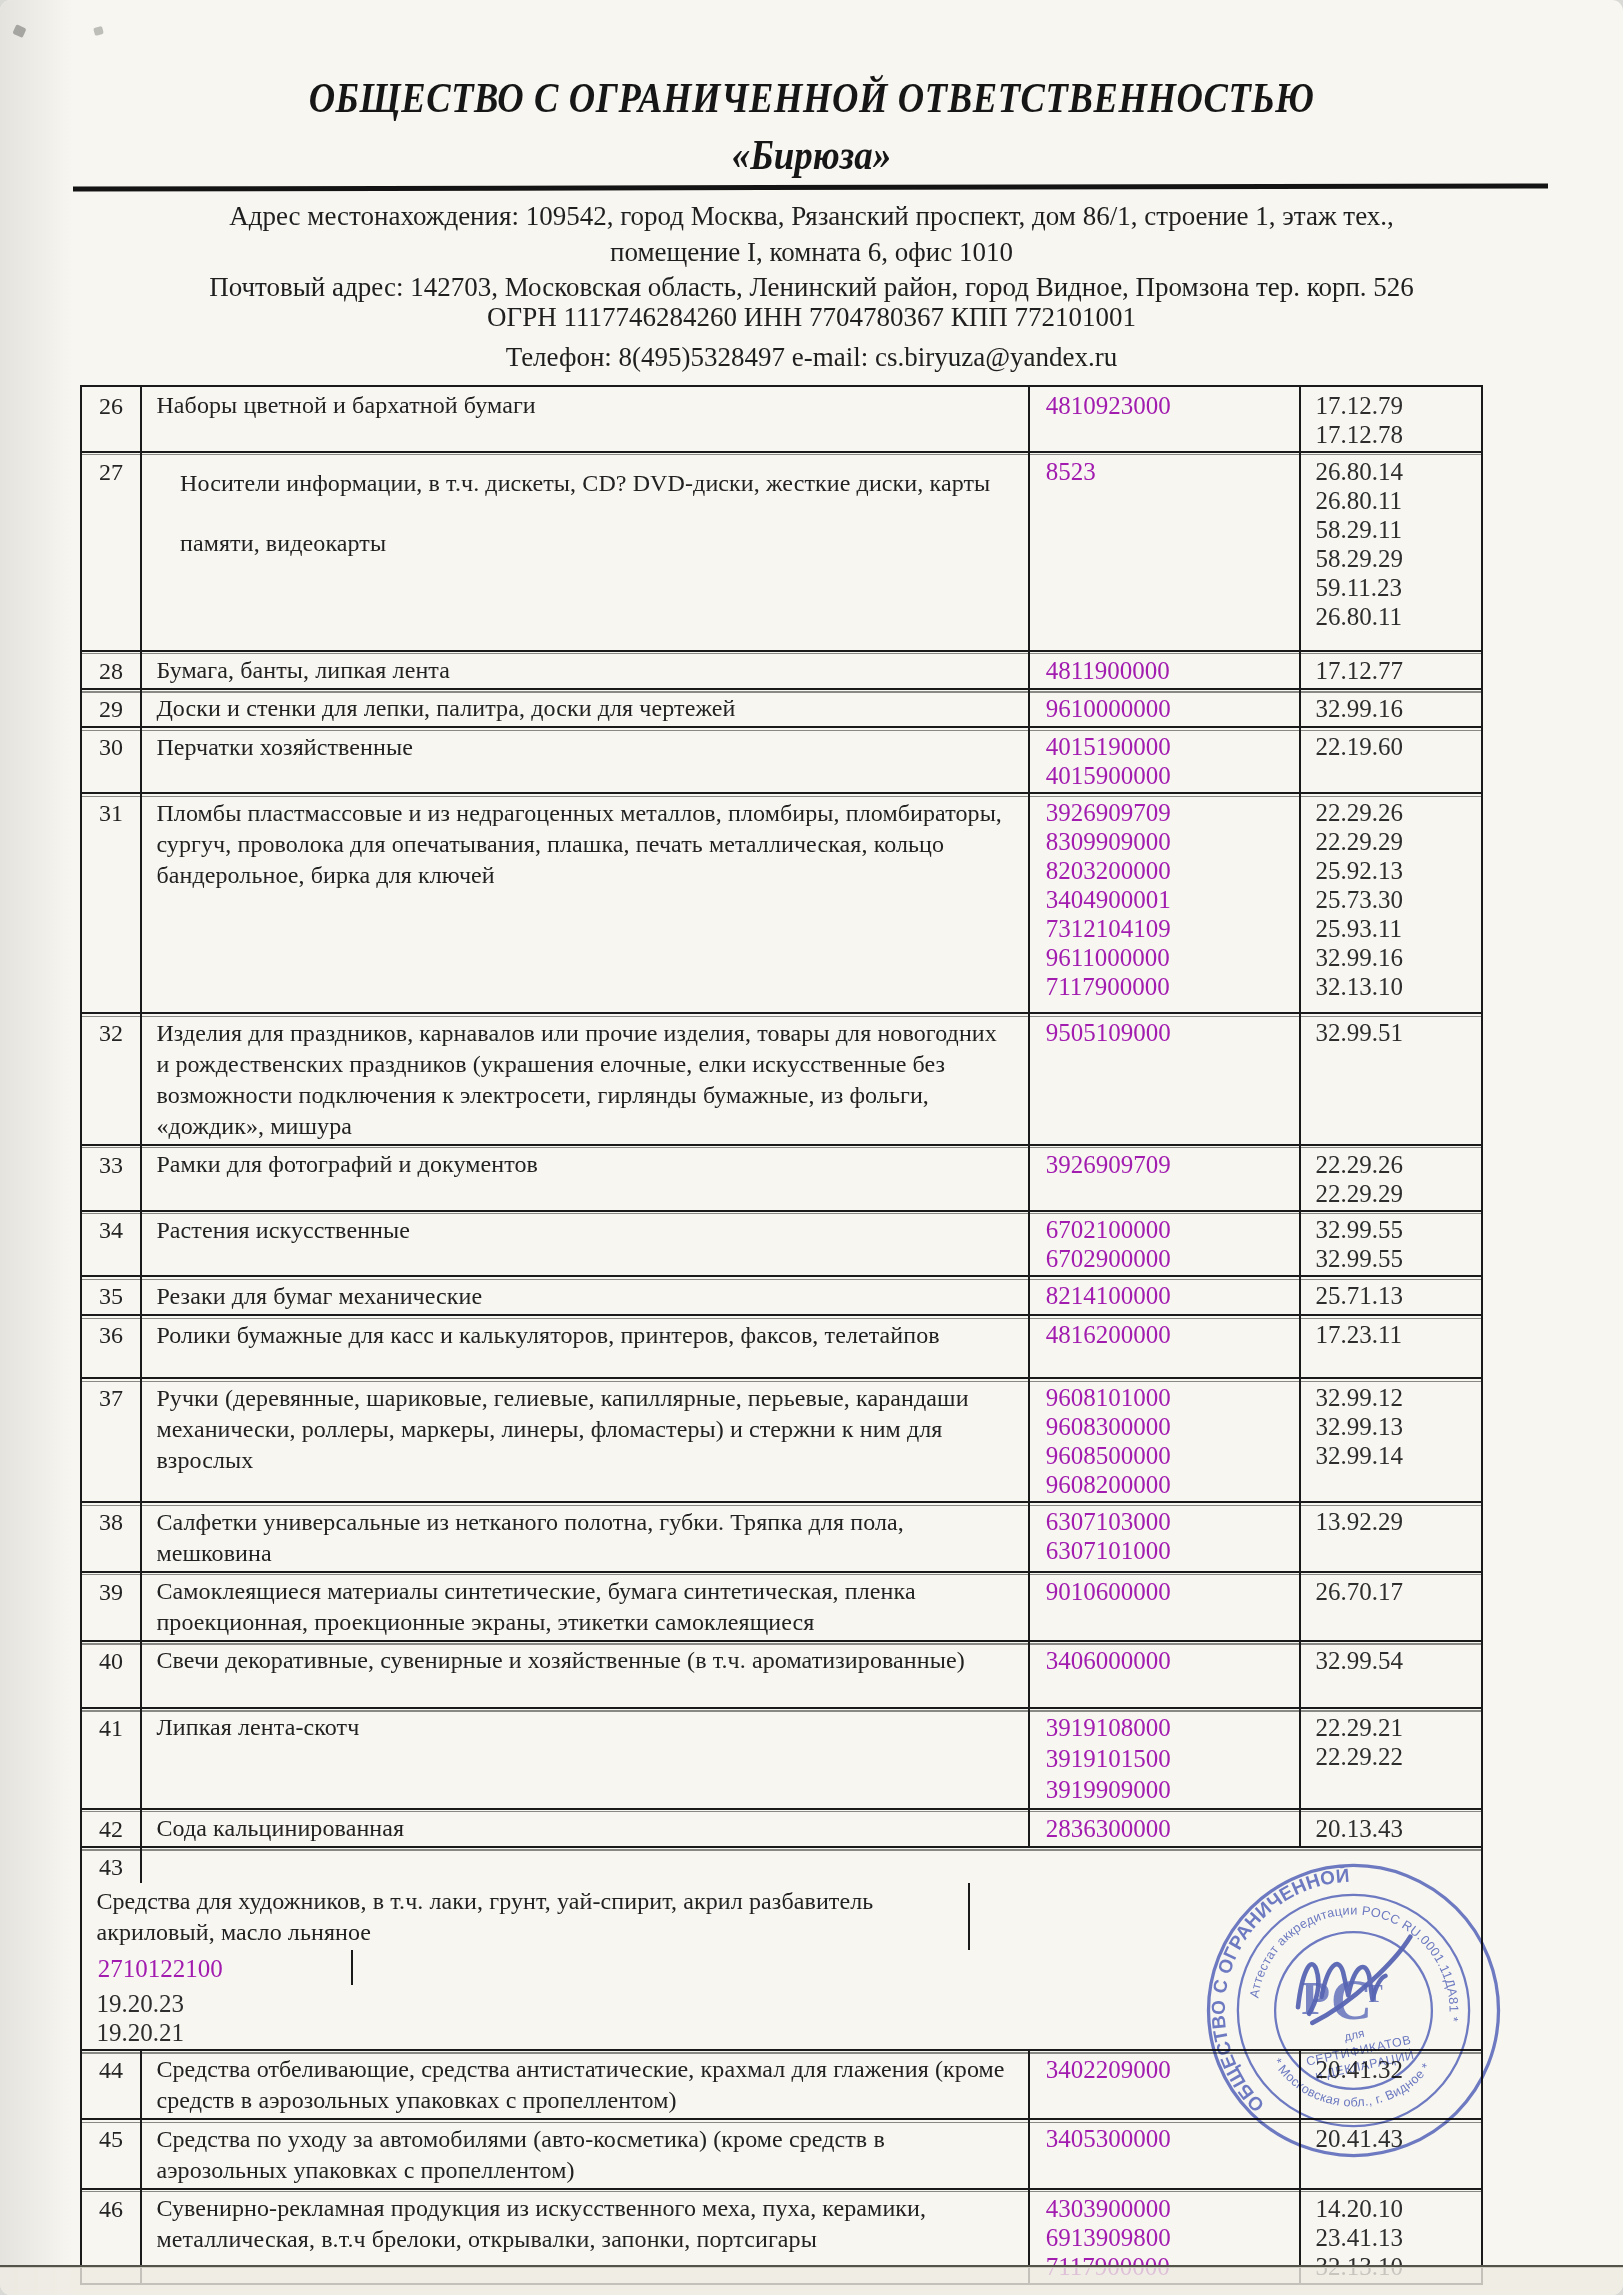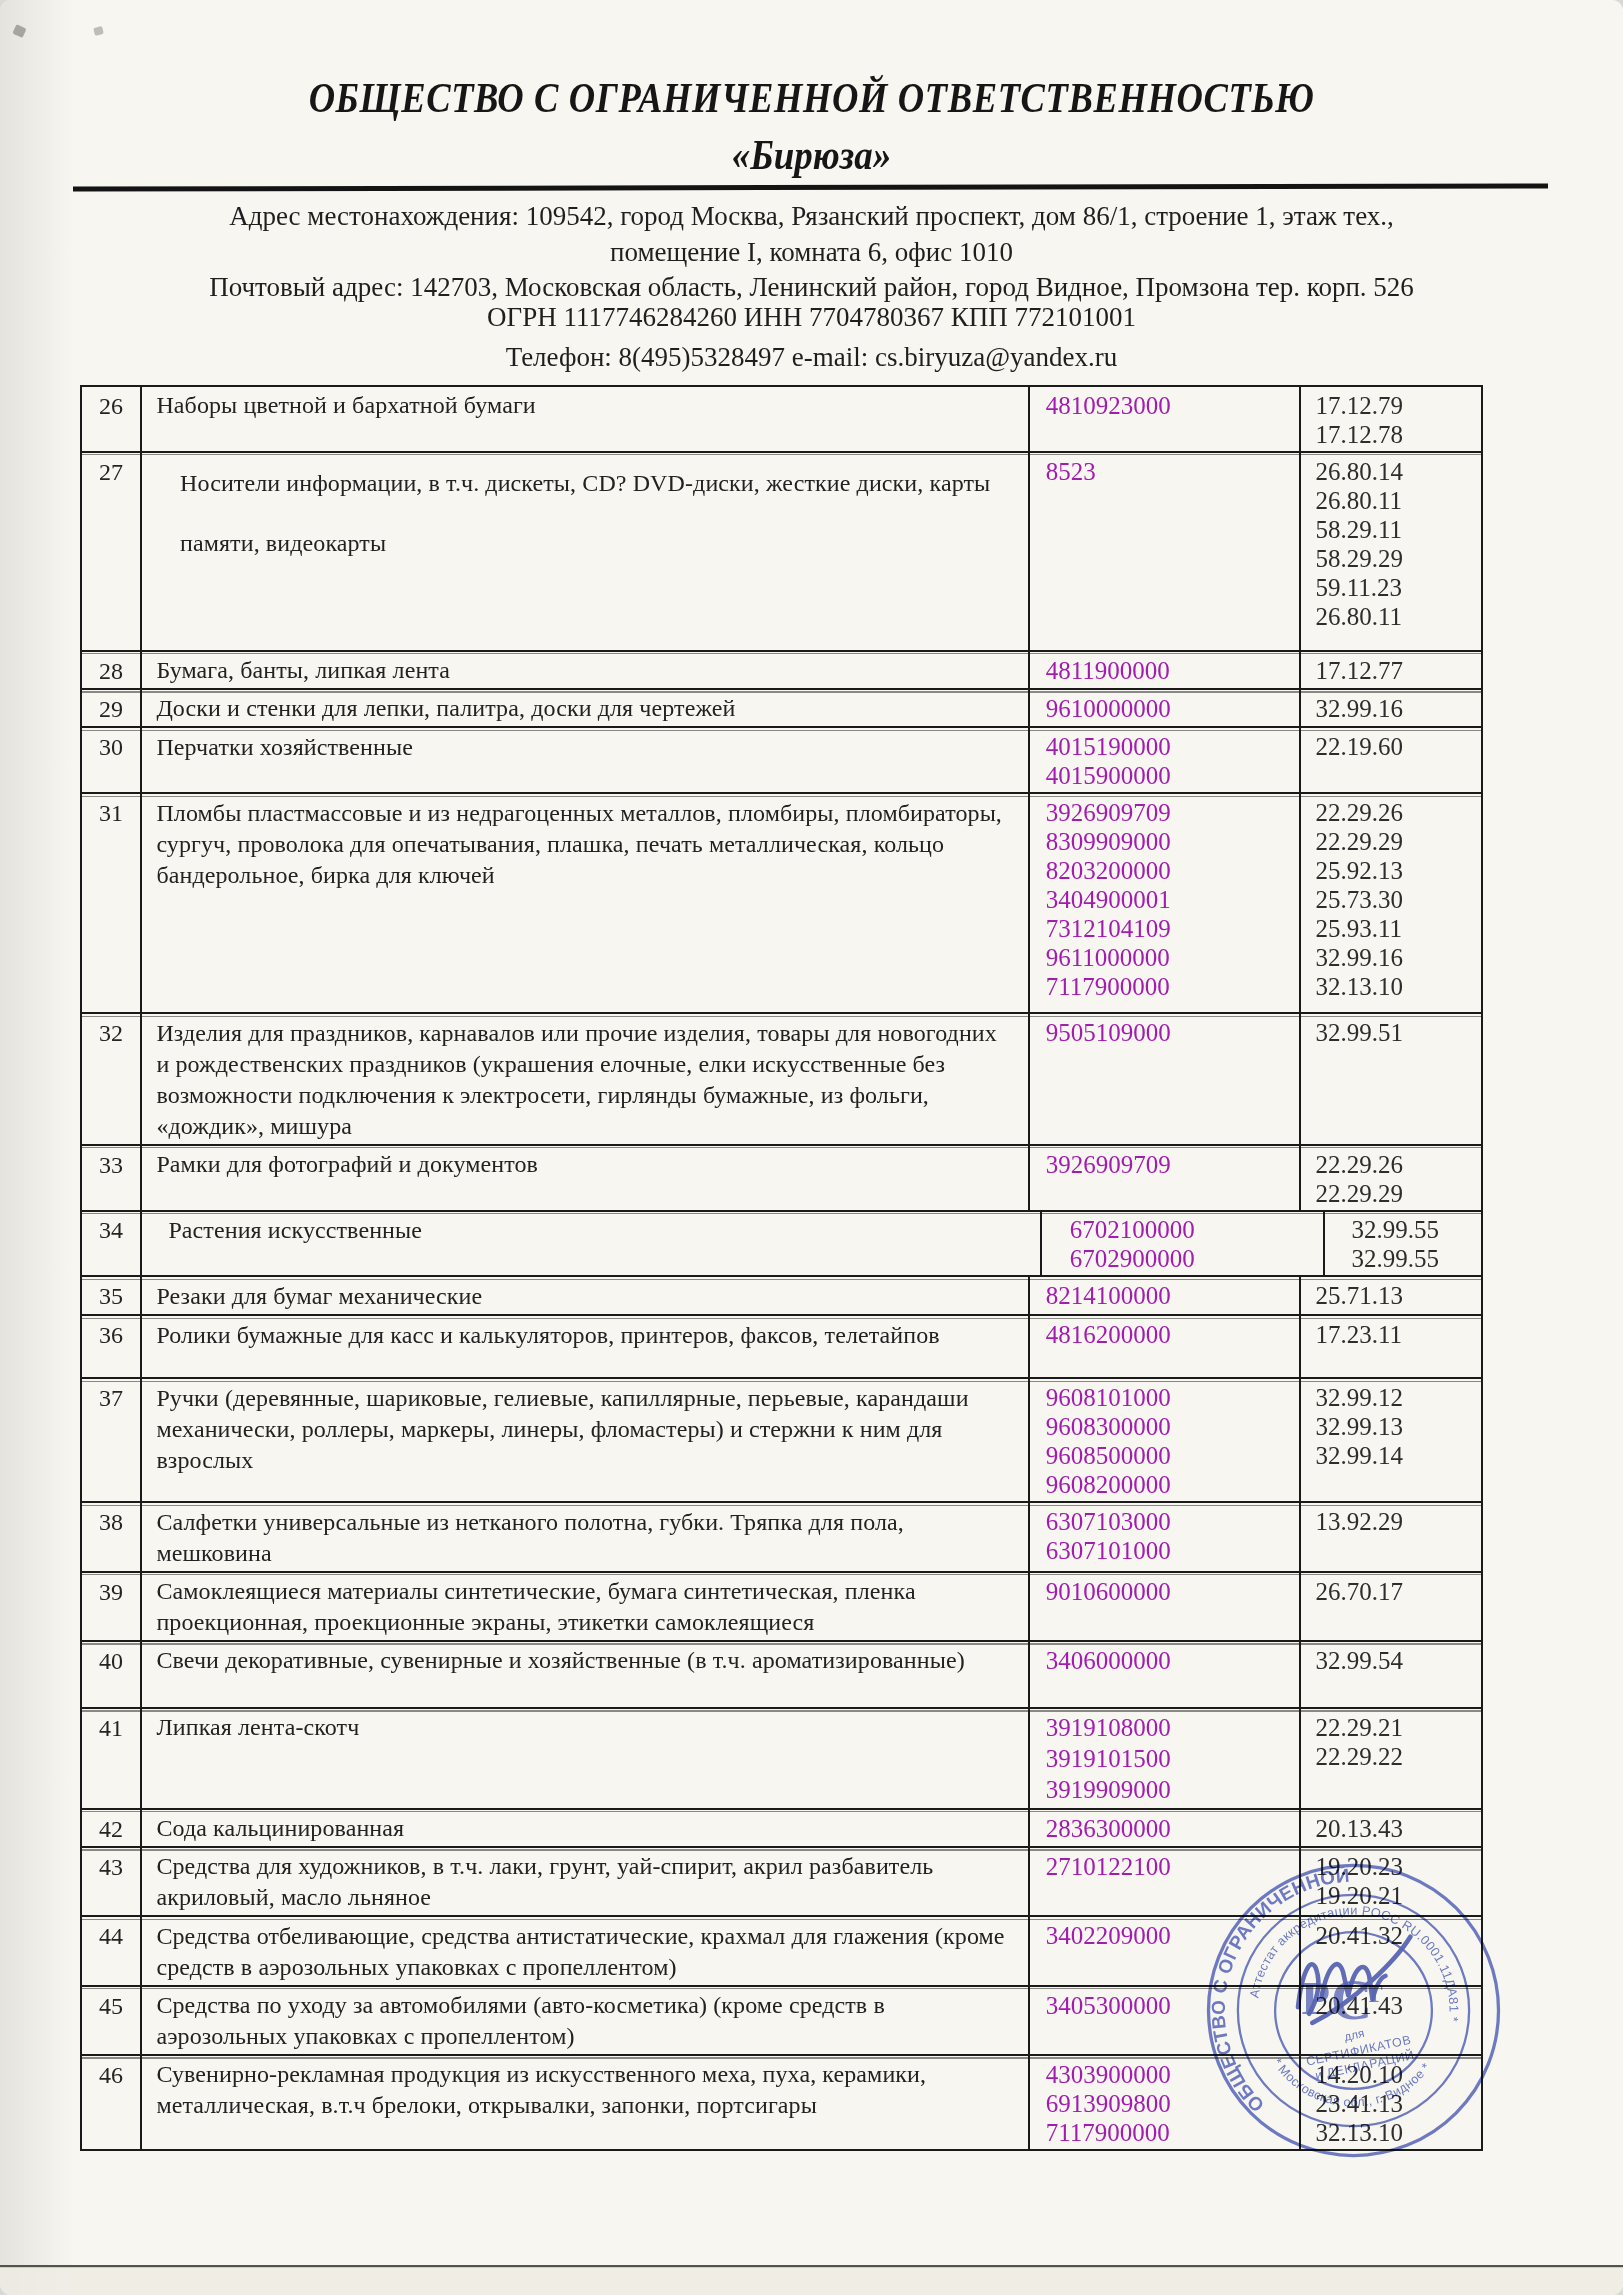--- a/index.html
+++ b/index.html
@@ -86,7 +86,7 @@
   .t-row:nth-child(6){min-height:218px;}
   .t-row:nth-child(7){min-height:127px;}
   .t-row:nth-child(8){min-height:58px;}
-  .t-row:nth-child(9){min-height:60px;gap:12px;}
+  .t-row:nth-child(9){min-height:60px;}
   .t-row:nth-child(10){min-height:37px;}
   .t-row:nth-child(11){min-height:61px;}
   .t-row:nth-child(12){min-height:120px;}

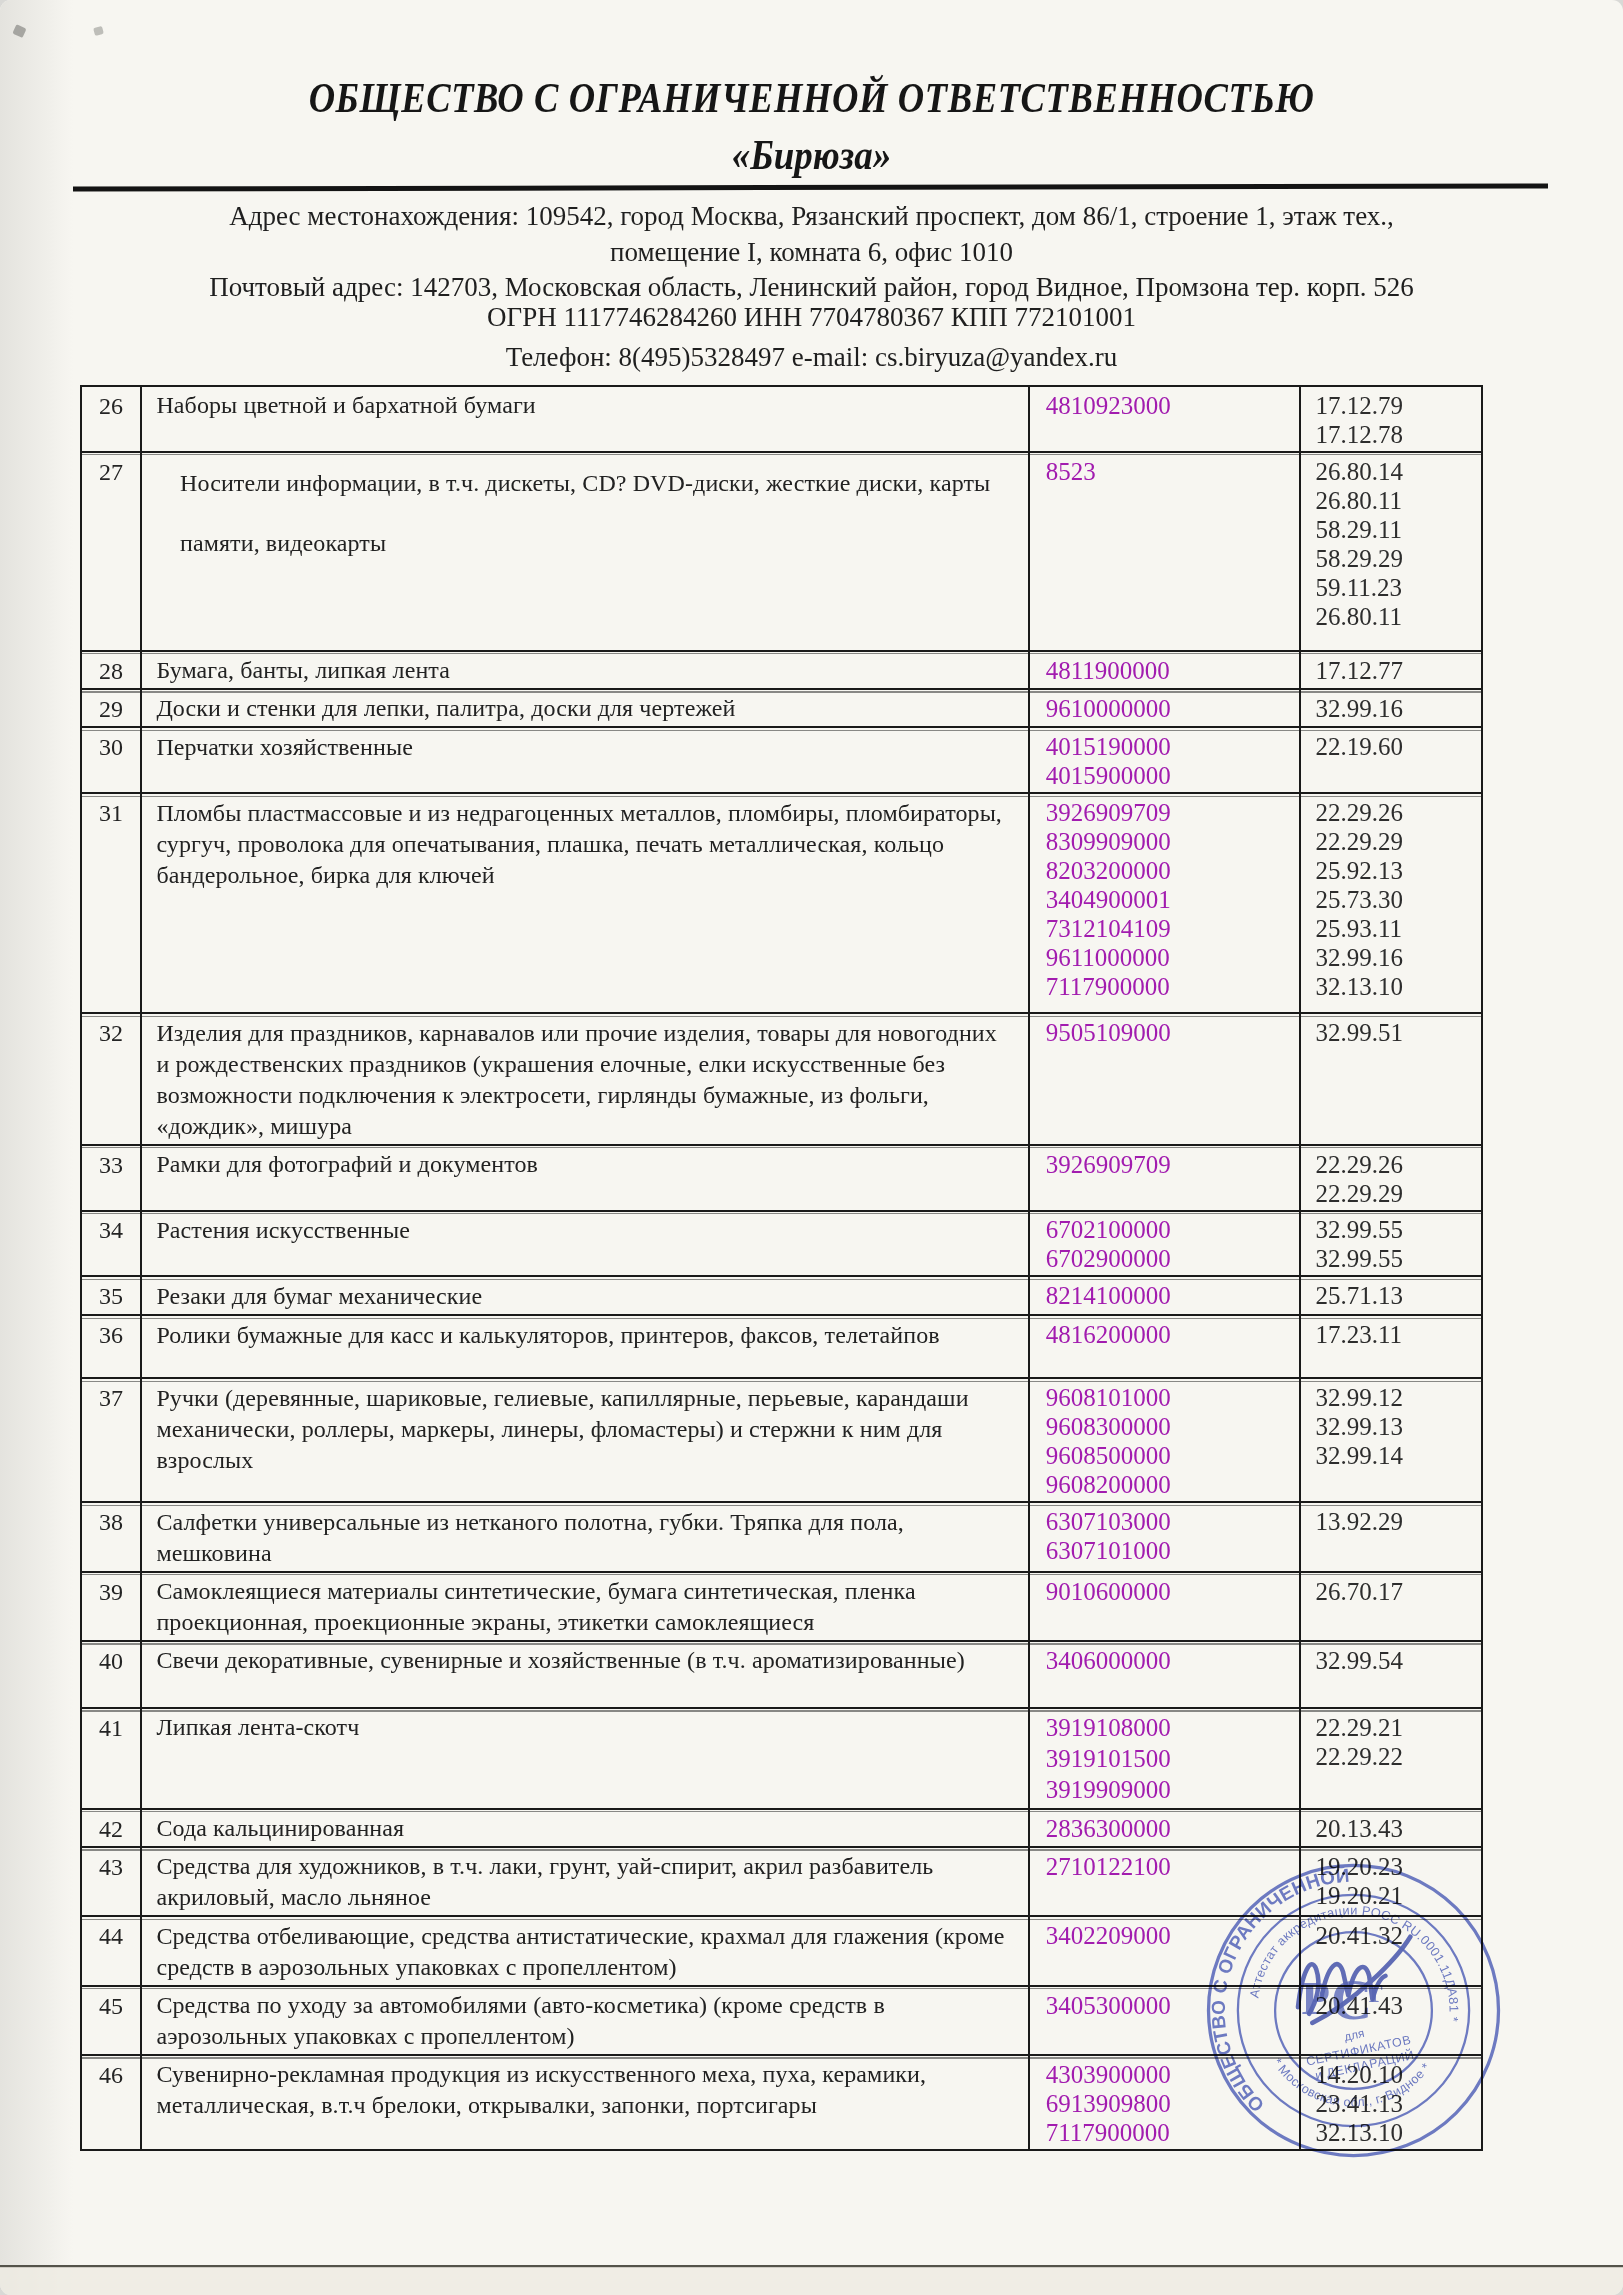--- a/index.html
+++ b/index.html
@@ -96,7 +96,7 @@
   .t-row:nth-child(16){min-height:93px;}
   .t-row:nth-child(16) .code-line{margin-bottom:2px;}
   .t-row:nth-child(17){min-height:27.5px;}
-  .t-row:nth-child(18){min-height:61px;}
+  .t-row:nth-child(18){min-height:61px;flex-direction:column;}
   .t-row:nth-child(19){min-height:64px;}
   .t-row:nth-child(20){min-height:66px;}
   .t-row:nth-child(21){min-height:92px;}

